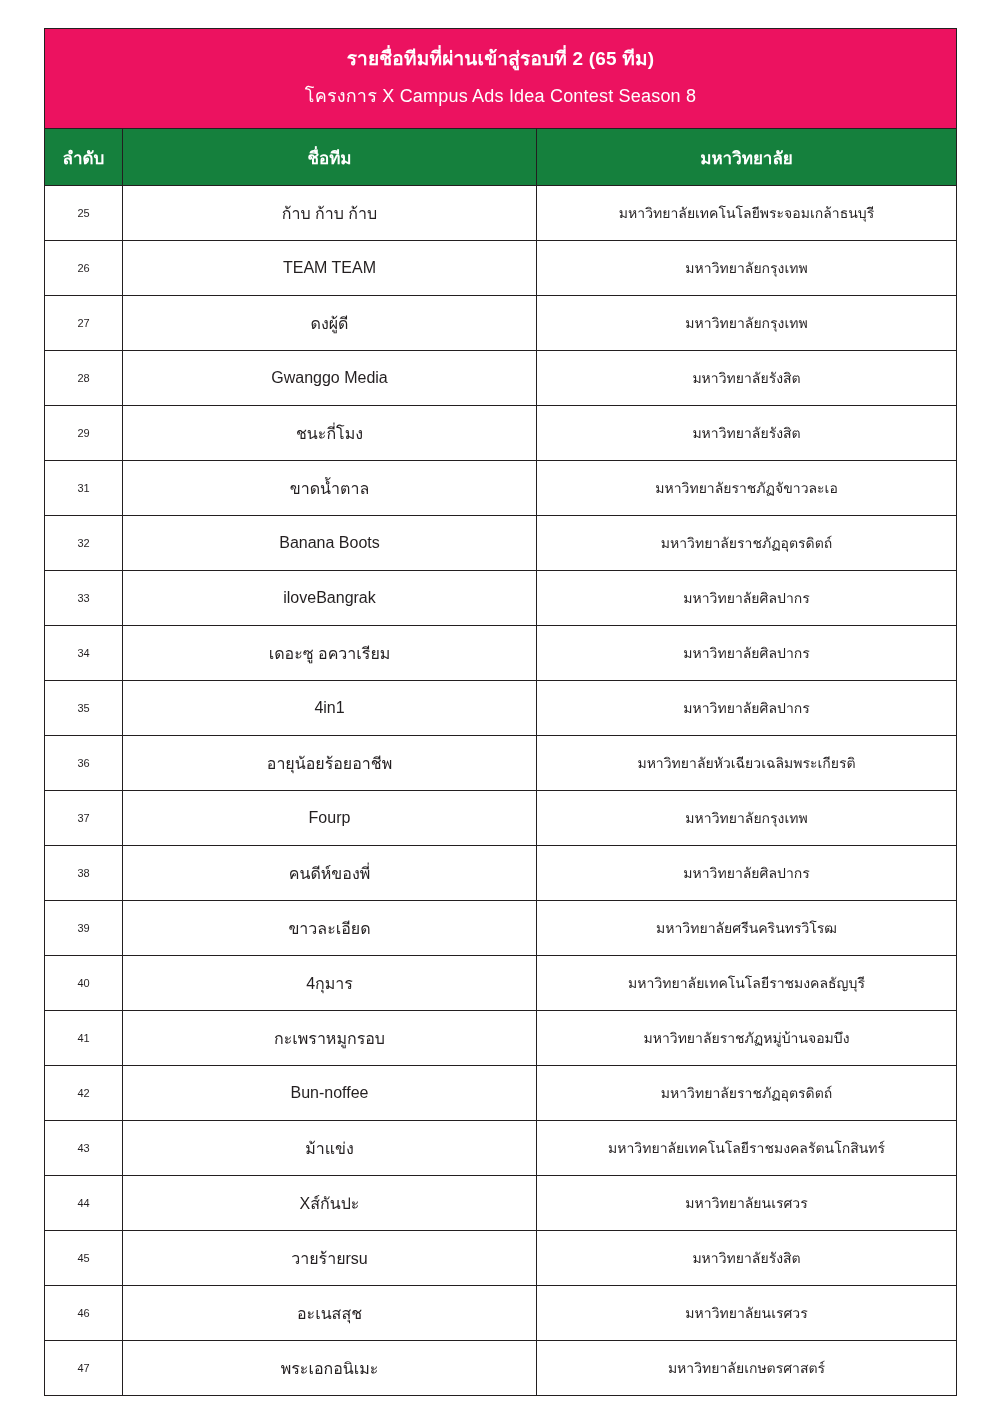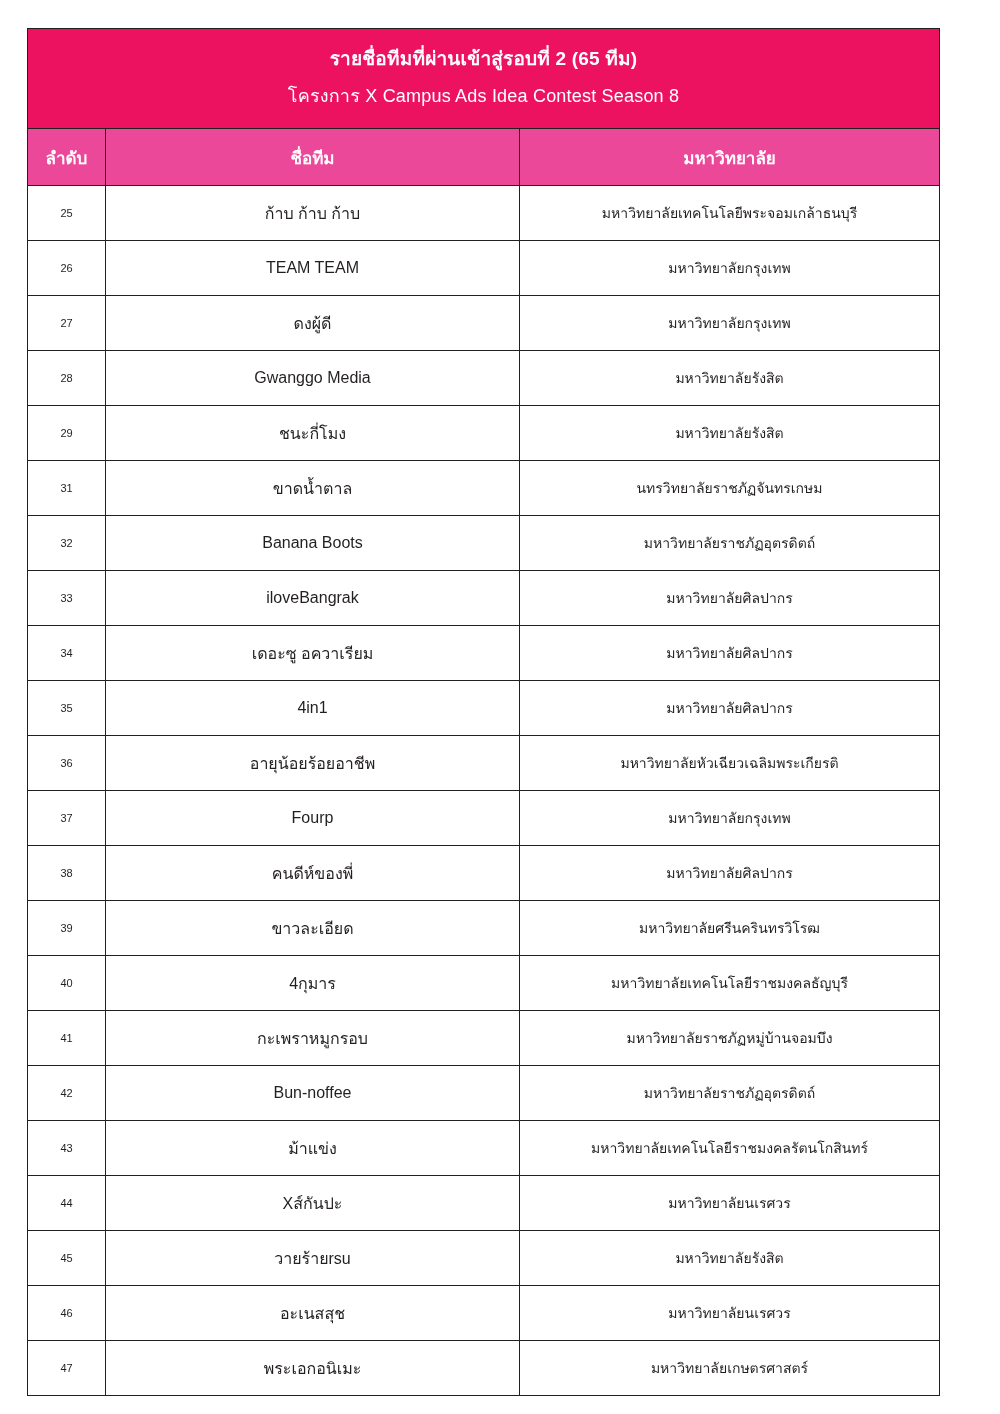--- a/index.html
+++ b/index.html
@@ -18,7 +18,7 @@
     box-sizing: border-box;
     width: 1000px;
     height: 1022px;
-    padding: 28px 44px 28px 27px;
+    padding: 28px 44px 28px 44px;
   }
   table.doc-table {
     width: 912px;

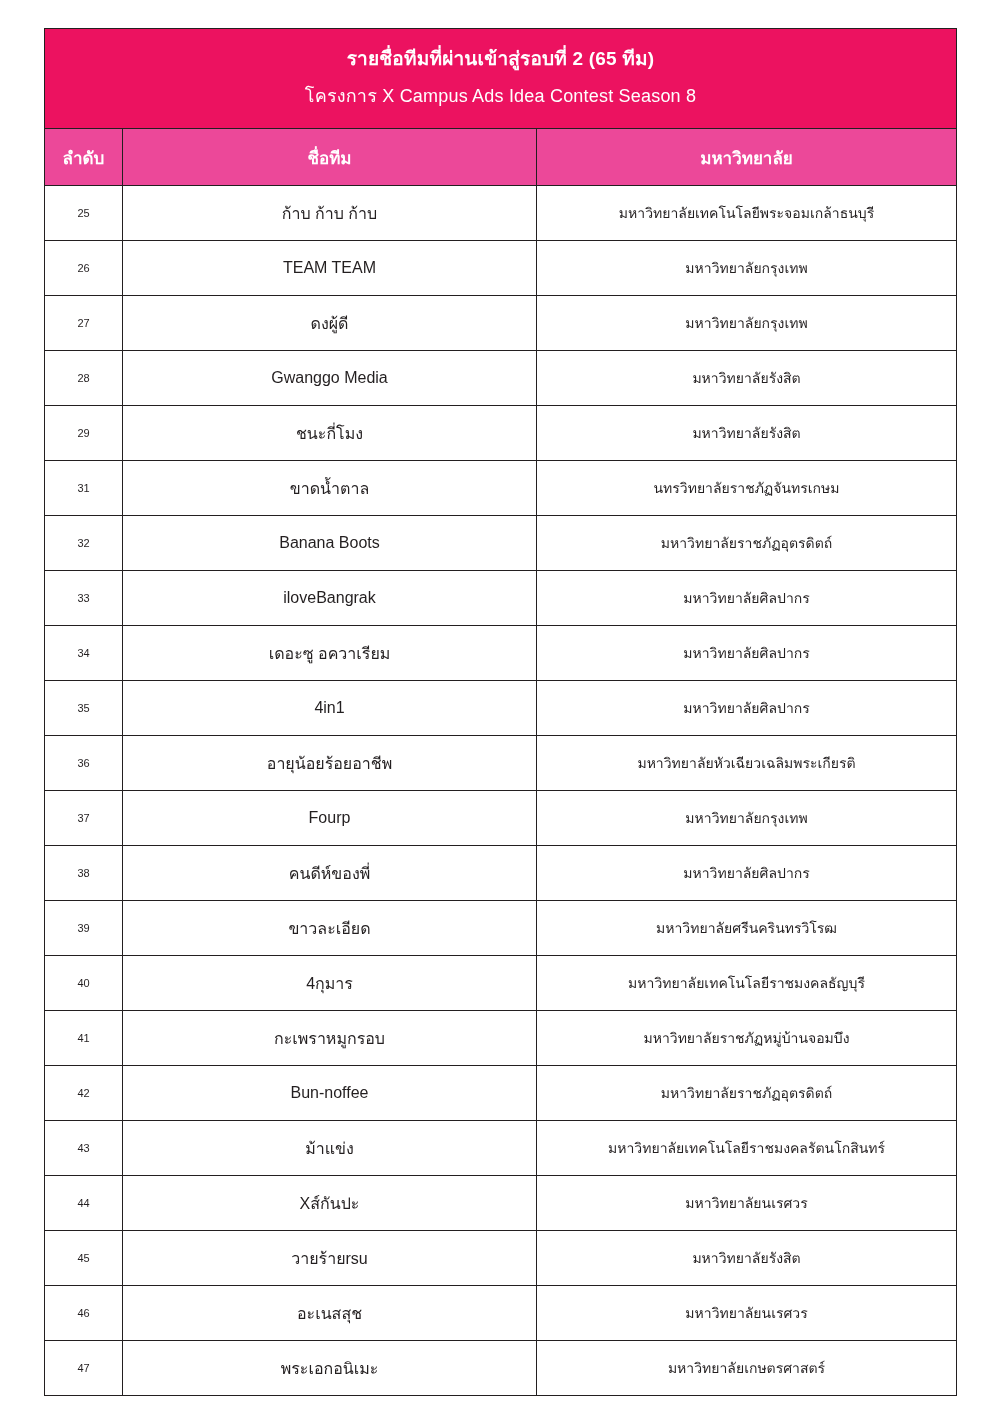--- a/index.html
+++ b/index.html
@@ -53,7 +53,7 @@
   }
   
   thead th {
-    background: #ec4899;
+    background: #15803d;
     color: #ffffff;
     font-size: 17px;
     font-weight: bold;

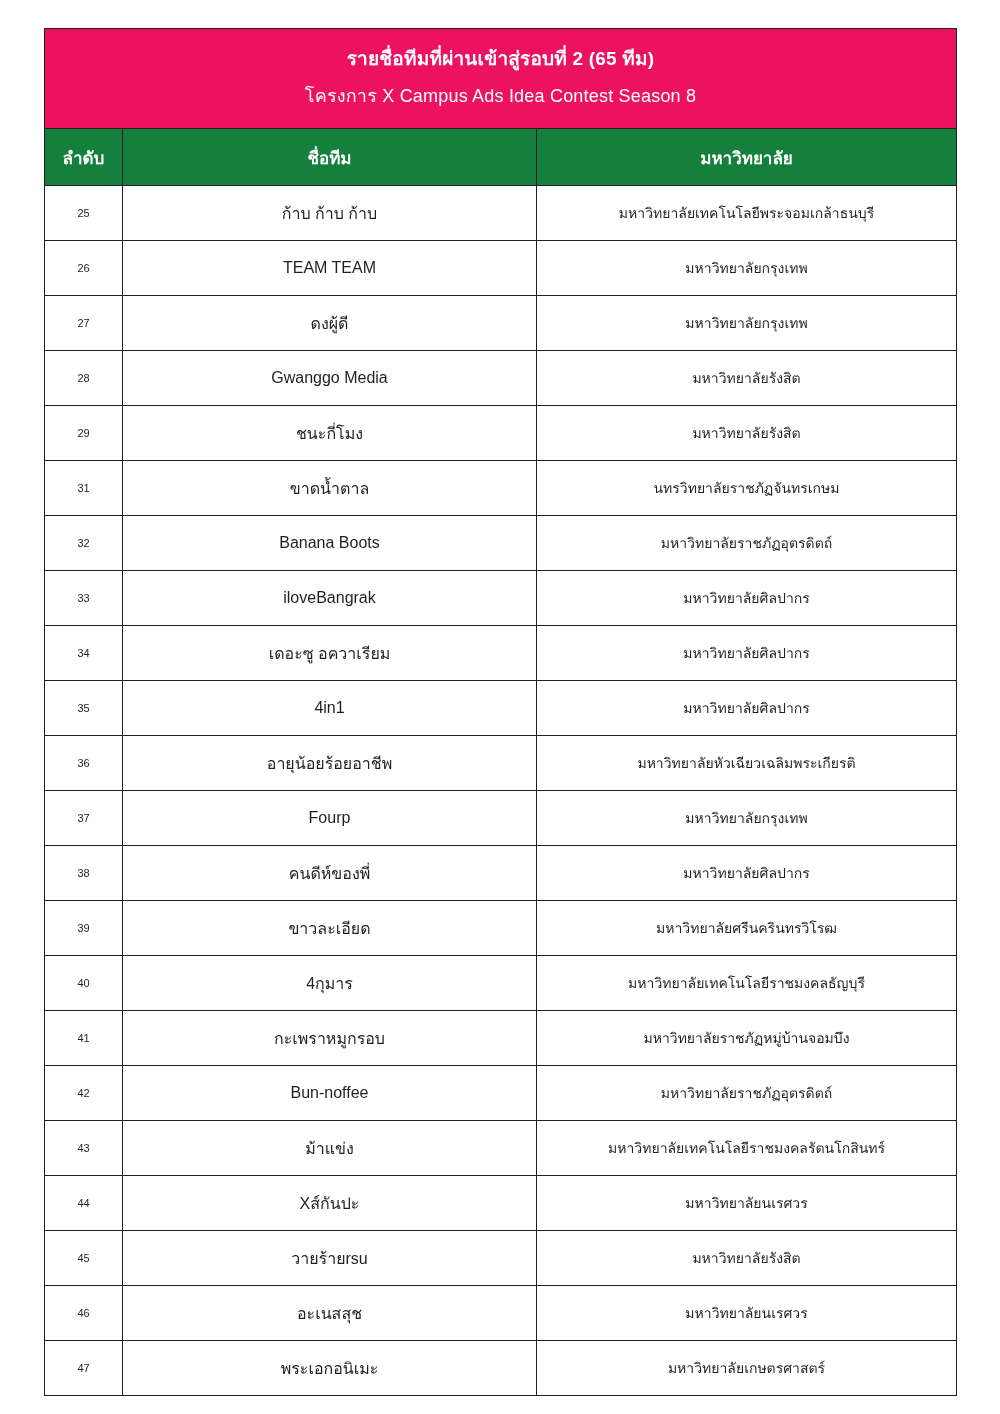--- a/index.html
+++ b/index.html
@@ -130,7 +130,7 @@
         <tr>
           <td class="cell-no">31</td>
           <td class="cell-team">ขาดน้ำตาล</td>
-          <td class="cell-univ">นทรวิทยาลัยราชภัฏจันทรเกษม</td>
+          <td class="cell-univ">มหาวิทยาลัยราชภัฏจัขาวละเอ</td>
         </tr>
         <tr>
           <td class="cell-no">32</td>

